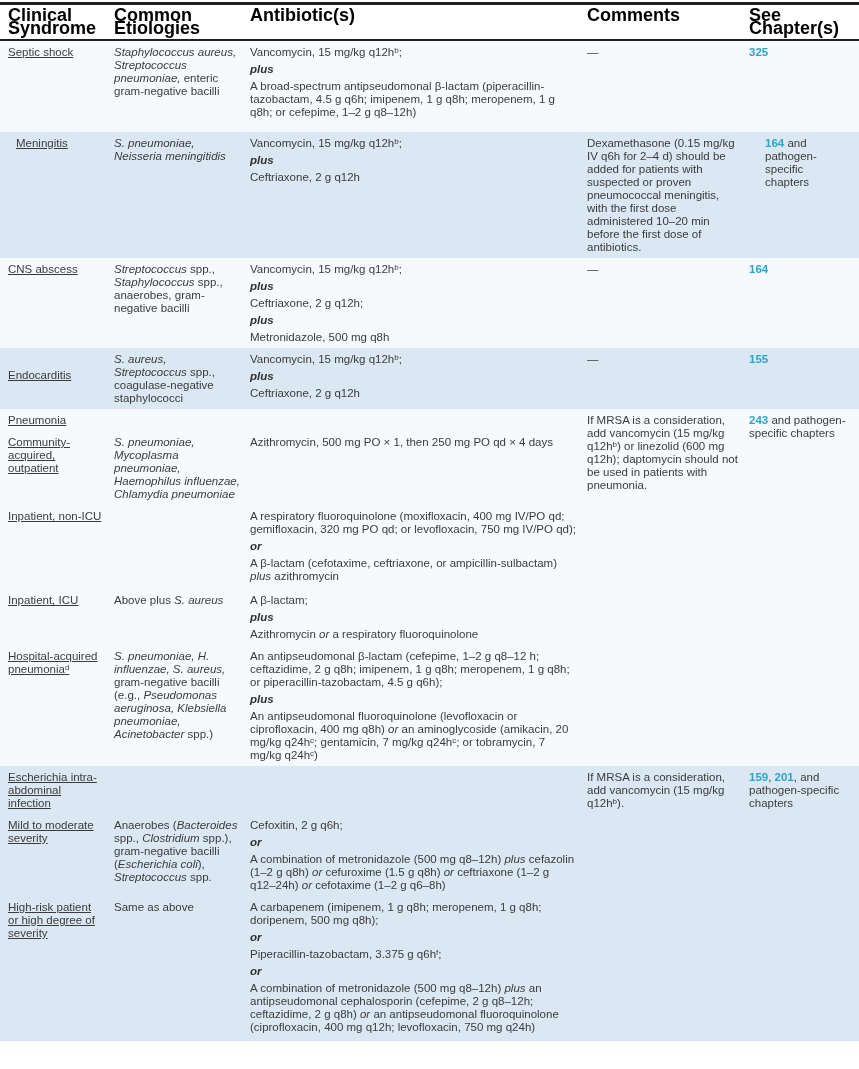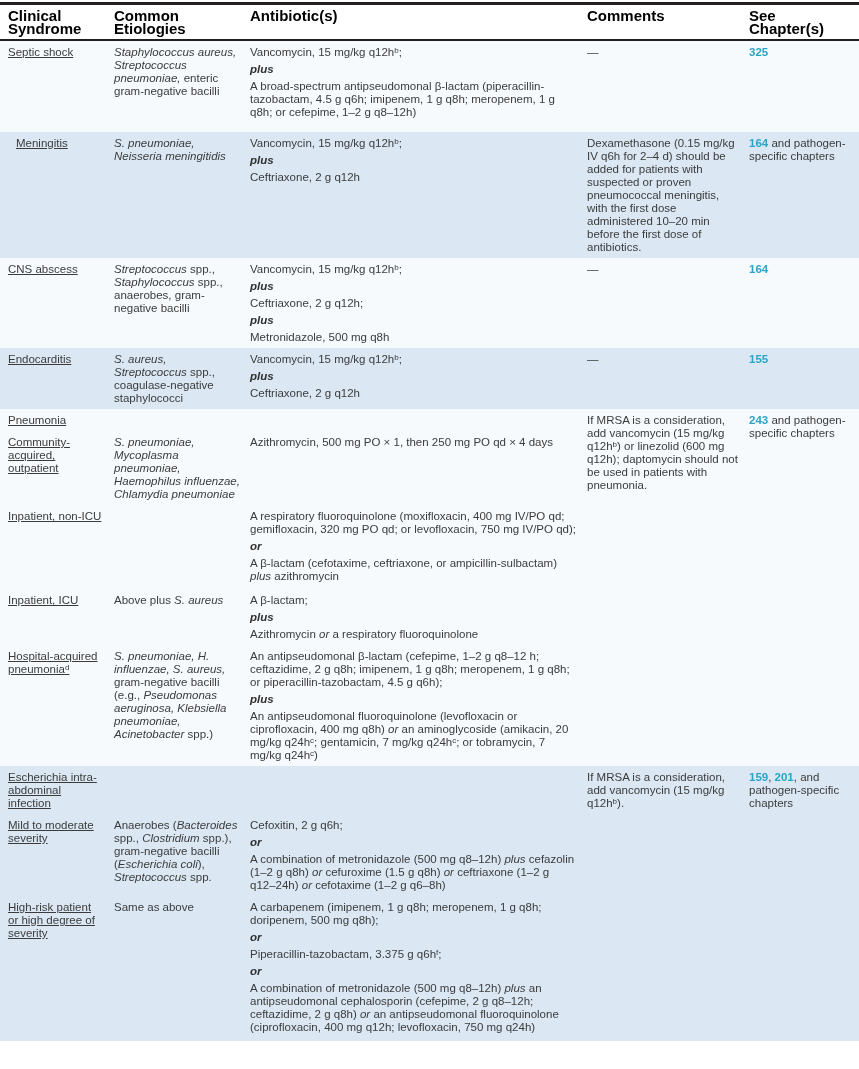--- a/index.html
+++ b/index.html
@@ -13,7 +13,7 @@
     border-top:3px solid #231f20;border-bottom:2px solid #231f20;
     background:#ffffff;margin-top:2px;
   }
-  .hcell{font-weight:bold;color:#000;font-size:15px;padding:4px 8px 4px 0;}
+  .hcell{font-weight:bold;color:#000;font-size:18px;padding:4px 8px 4px 0;}
   .hcell.c1{padding-left:8px;}
   .group.light{background:#f6fafd;}
   .group.blue{background:#dbe8f4;}

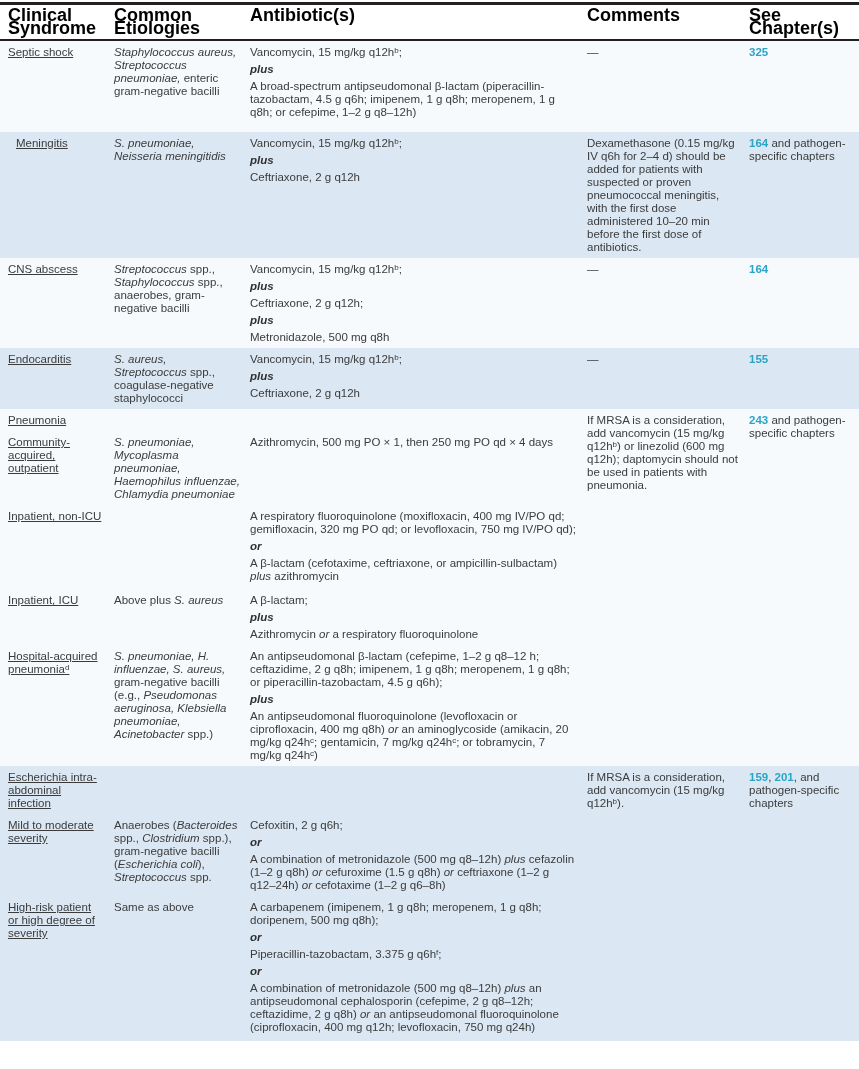--- a/index.html
+++ b/index.html
@@ -85,7 +85,7 @@
         <div class="cell c4 r0" style="grid-area: 1 / 4 / 2;">
           <div class="para"><span>Dexamethasone (0.15 mg/kg IV q6h for 2–4 d) should be added for patients with suspected or proven pneumococcal meningitis, with the first dose administered 10–20 min before the first dose of antibiotics.</span></div>
         </div>
-        <div class="cell c5 r0" style="grid-area: 1 / 5 / 2;">
+        <div class="cell c5 r0" style="grid-area: 1 / 5 / 2; margin-left: 16px;">
           <div class="para"><span class="seg-link">164</span><span> and pathogen-specific chapters</span></div>
         </div>
       </div>

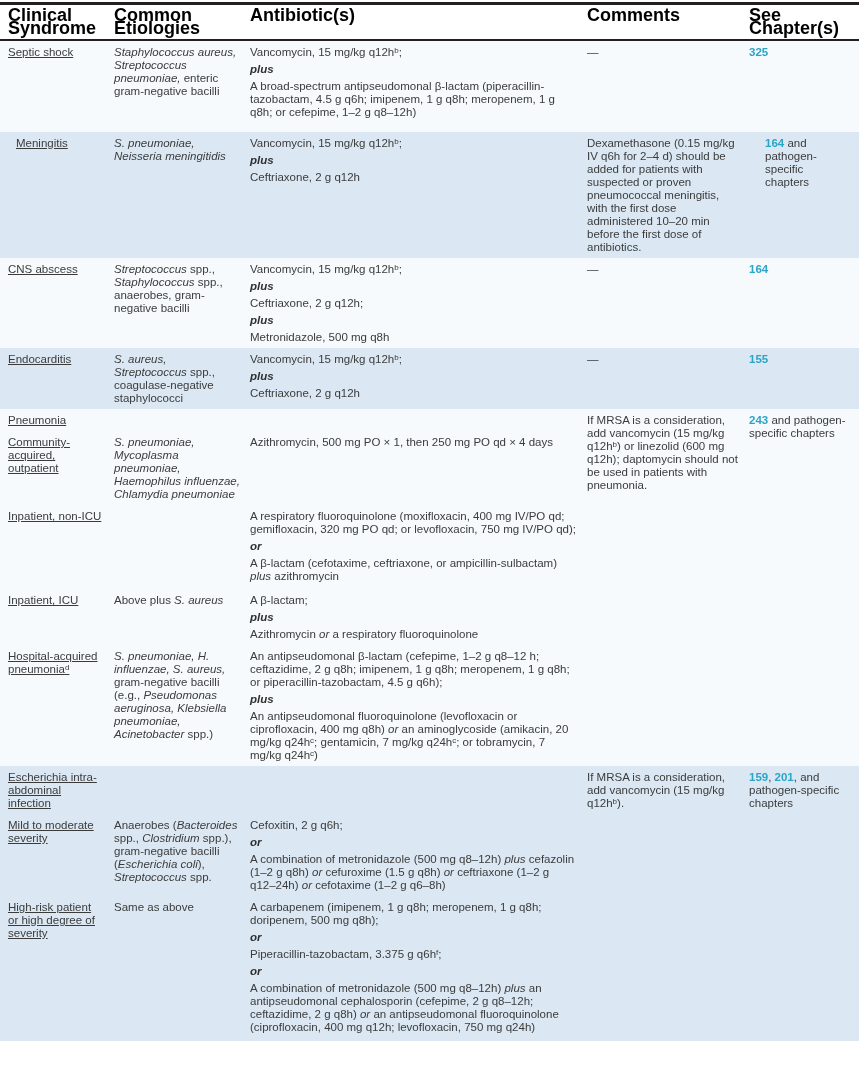--- a/index.html
+++ b/index.html
@@ -111,7 +111,7 @@
         </div>
       </div>
       <div class="group grid5 g3 blue">
-        <div class="cell c1 r0" style="grid-area: 1 / 1 / 2;">
+        <div class="cell c1 r0" style="grid-area: 1 / 1 / 2; margin-top: 16px;">
           <div class="para"><span>Endocarditis</span></div>
         </div>
         <div class="cell c2 r0" style="grid-area: 1 / 2 / 2;">

